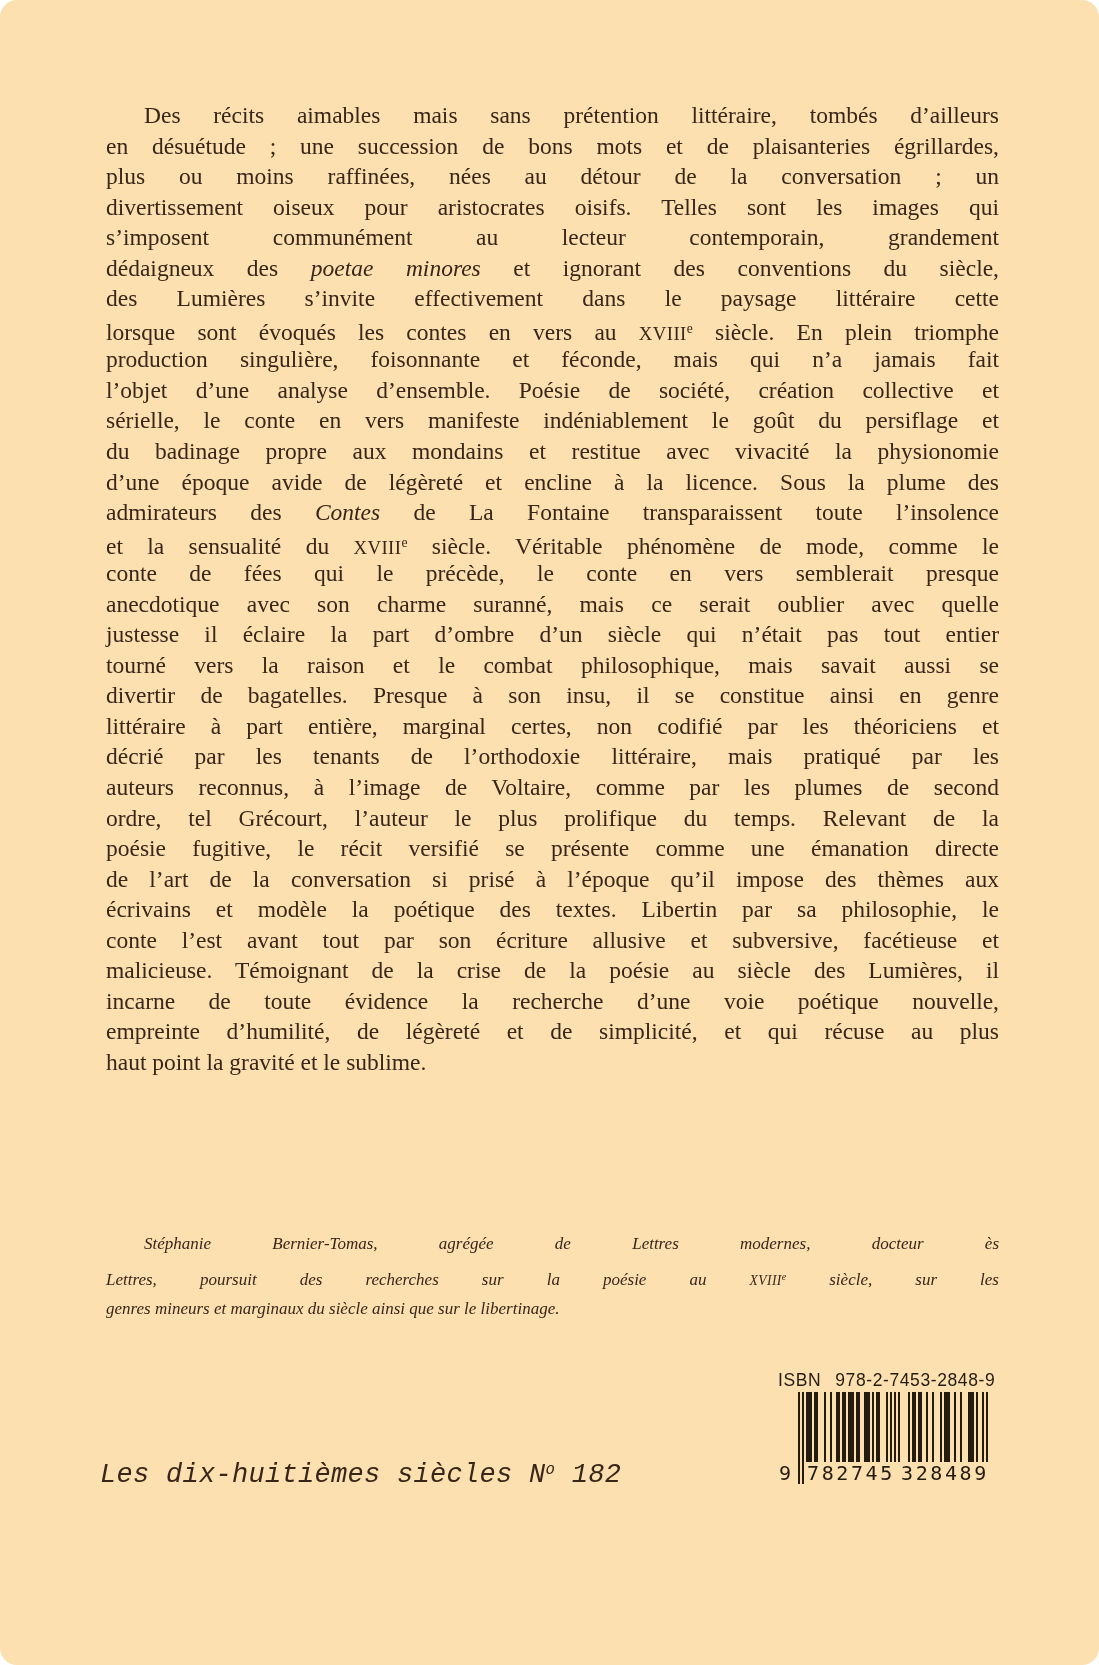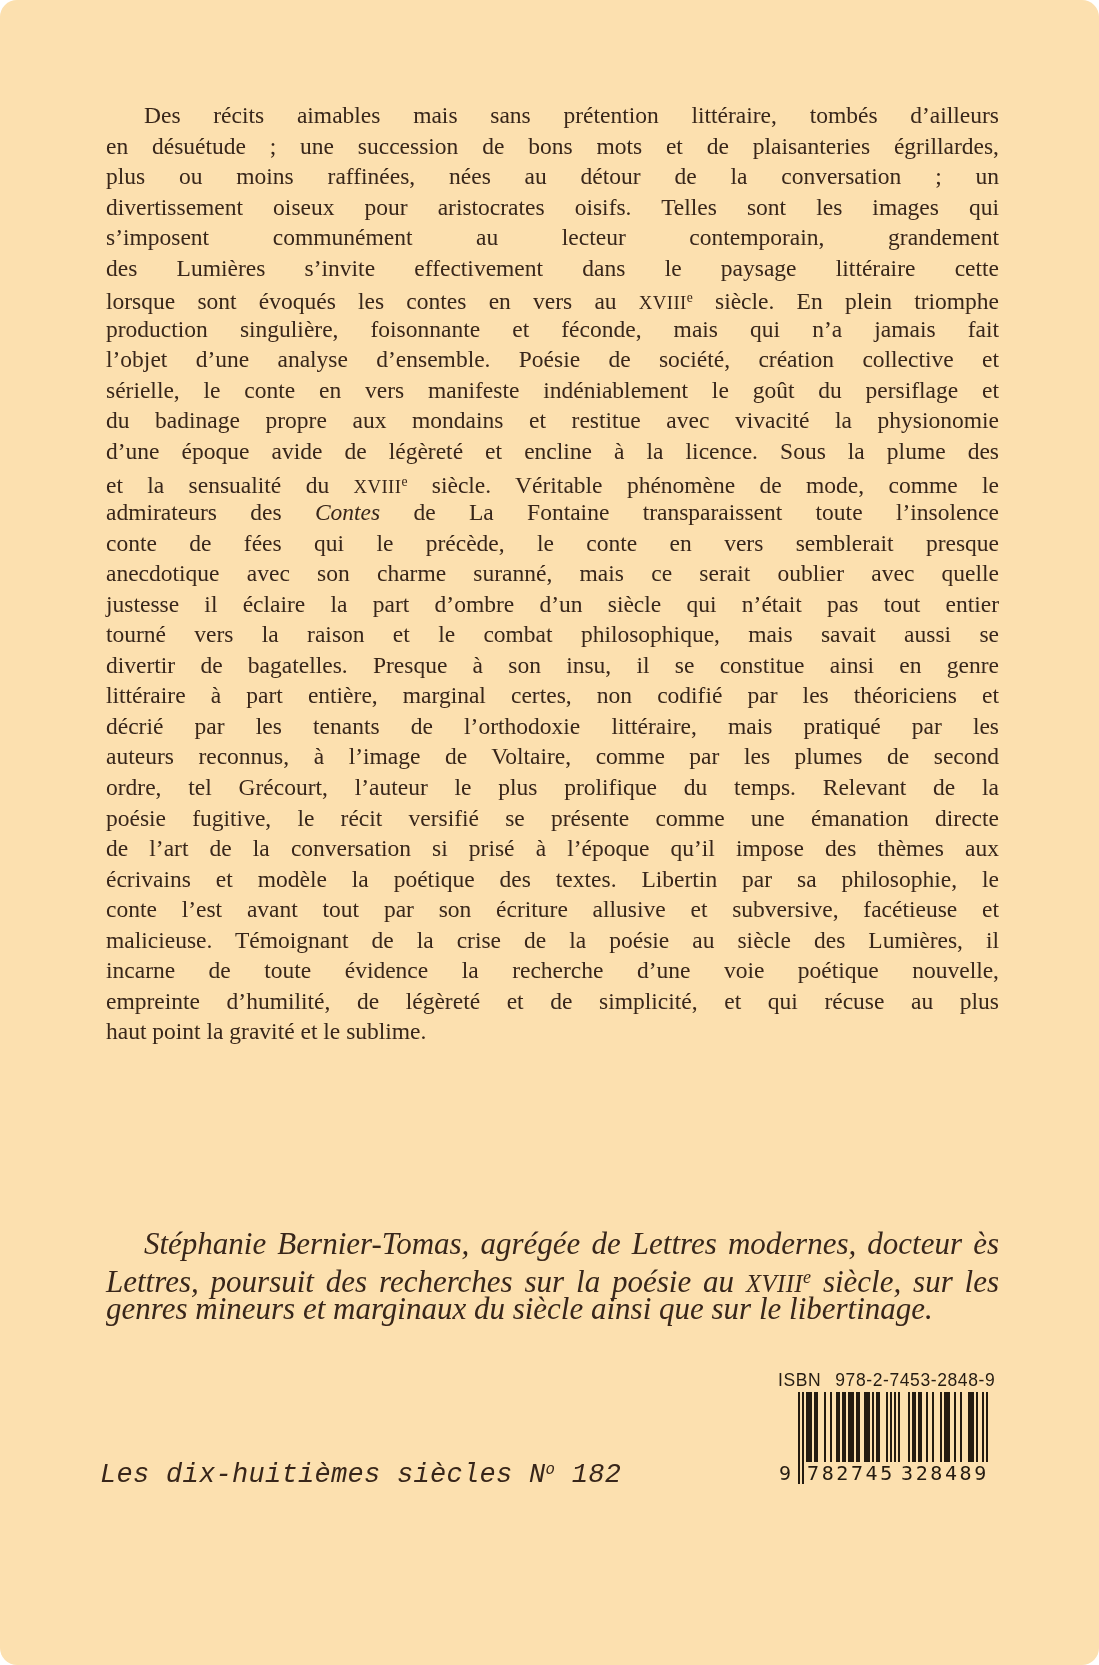--- a/index.html
+++ b/index.html
@@ -71,6 +71,7 @@
       <div class="line"><span>plus ou moins raffinées, nées au détour de la conversation ; un</span></div>
       <div class="line"><span>divertissement oiseux pour aristocrates oisifs. Telles sont les images qui</span></div>
       <div class="line"><span>s’imposent communément au lecteur contemporain, grandement</span></div>
+      <div class="line"><span>dédaigneux des </span><span class="s-i">poetae minores</span><span> et ignorant des conventions du siècle,</span></div>
       <div class="line"><span>des Lumières s’invite effectivement dans le paysage littéraire cette</span></div>
       <div class="line"><span>lorsque sont évoqués les contes en vers au </span><span class="s-sc">XVIII</span><span class="s-sup">e</span><span> siècle. En plein triomphe</span></div>
       <div class="line"><span>production singulière, foisonnante et féconde, mais qui n’a jamais fait</span></div>

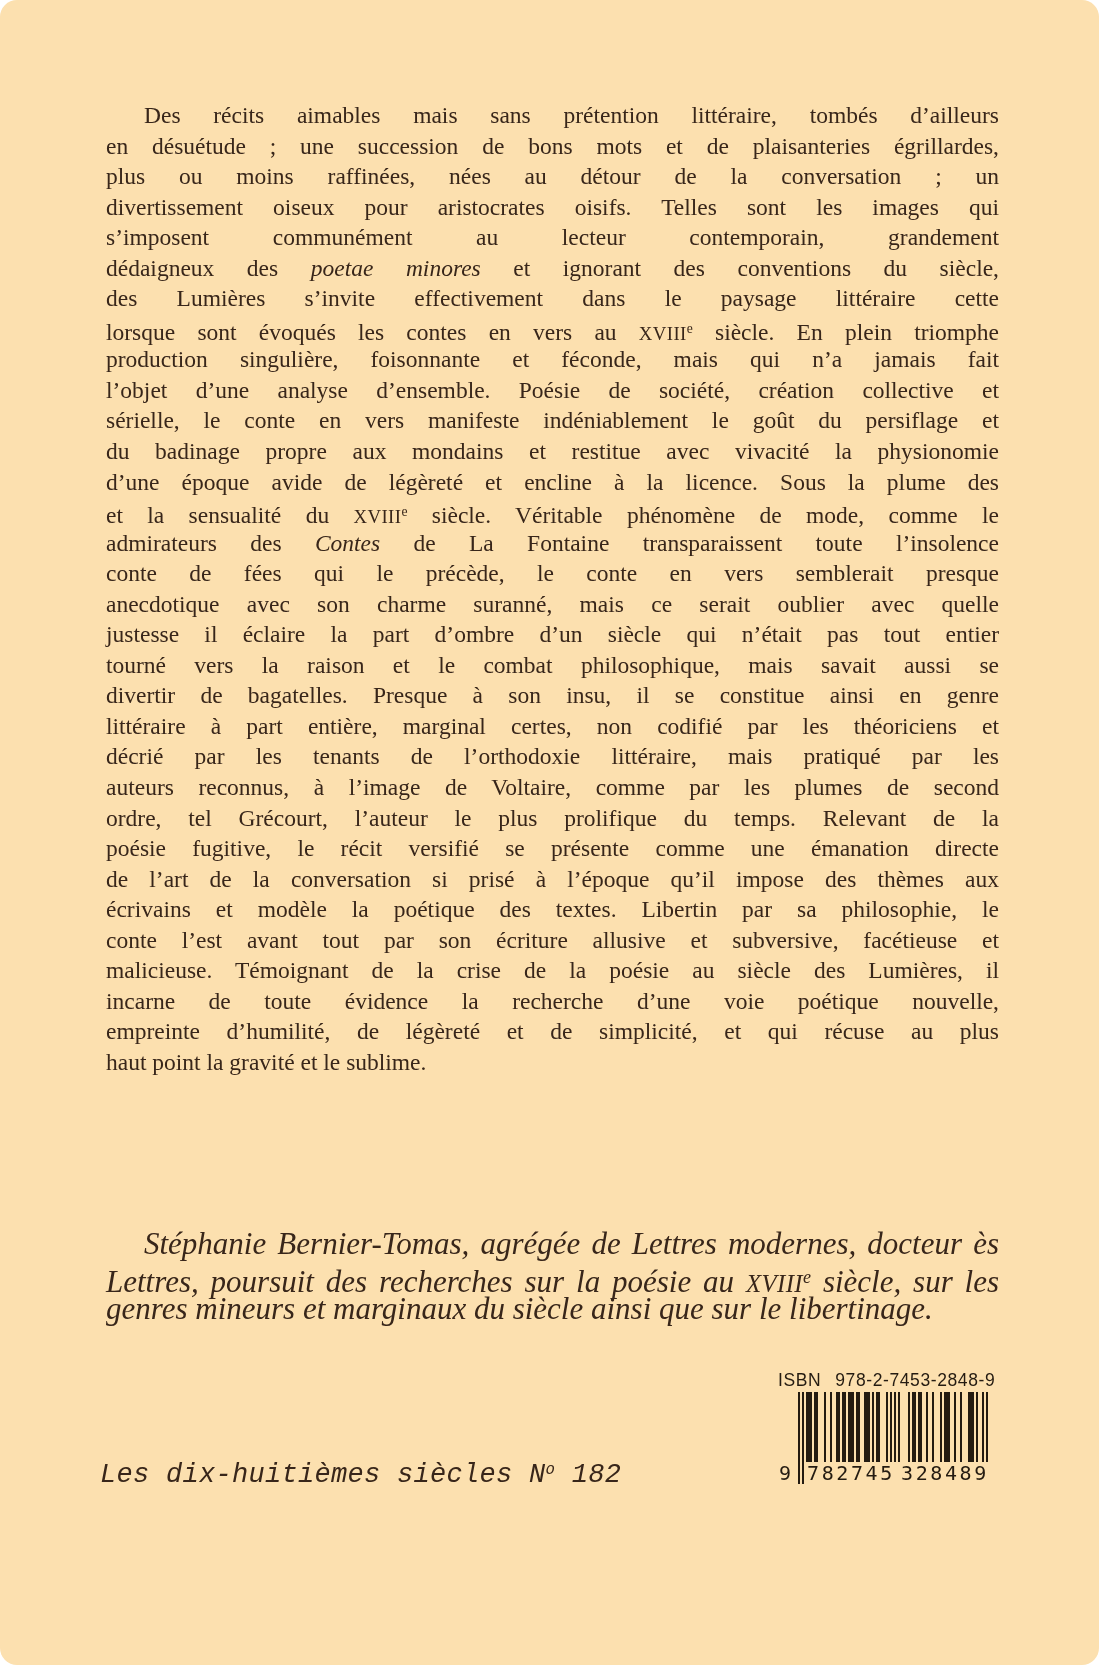--- a/index.html
+++ b/index.html
@@ -79,8 +79,8 @@
       <div class="line"><span>sérielle, le conte en vers manifeste indéniablement le goût du persiflage et</span></div>
       <div class="line"><span>du badinage propre aux mondains et restitue avec vivacité la physionomie</span></div>
       <div class="line"><span>d’une époque avide de légèreté et encline à la licence. Sous la plume des</span></div>
+      <div class="line"><span>admirateurs des </span><span class="s-i">Contes</span><span> de La Fontaine transparaissent toute l’insolence</span></div>
       <div class="line"><span>et la sensualité du </span><span class="s-sc">XVIII</span><span class="s-sup">e</span><span> siècle. Véritable phénomène de mode, comme le</span></div>
-      <div class="line"><span>admirateurs des </span><span class="s-i">Contes</span><span> de La Fontaine transparaissent toute l’insolence</span></div>
       <div class="line"><span>conte de fées qui le précède, le conte en vers semblerait presque</span></div>
       <div class="line"><span>anecdotique avec son charme suranné, mais ce serait oublier avec quelle</span></div>
       <div class="line"><span>justesse il éclaire la part d’ombre d’un siècle qui n’était pas tout entier</span></div>

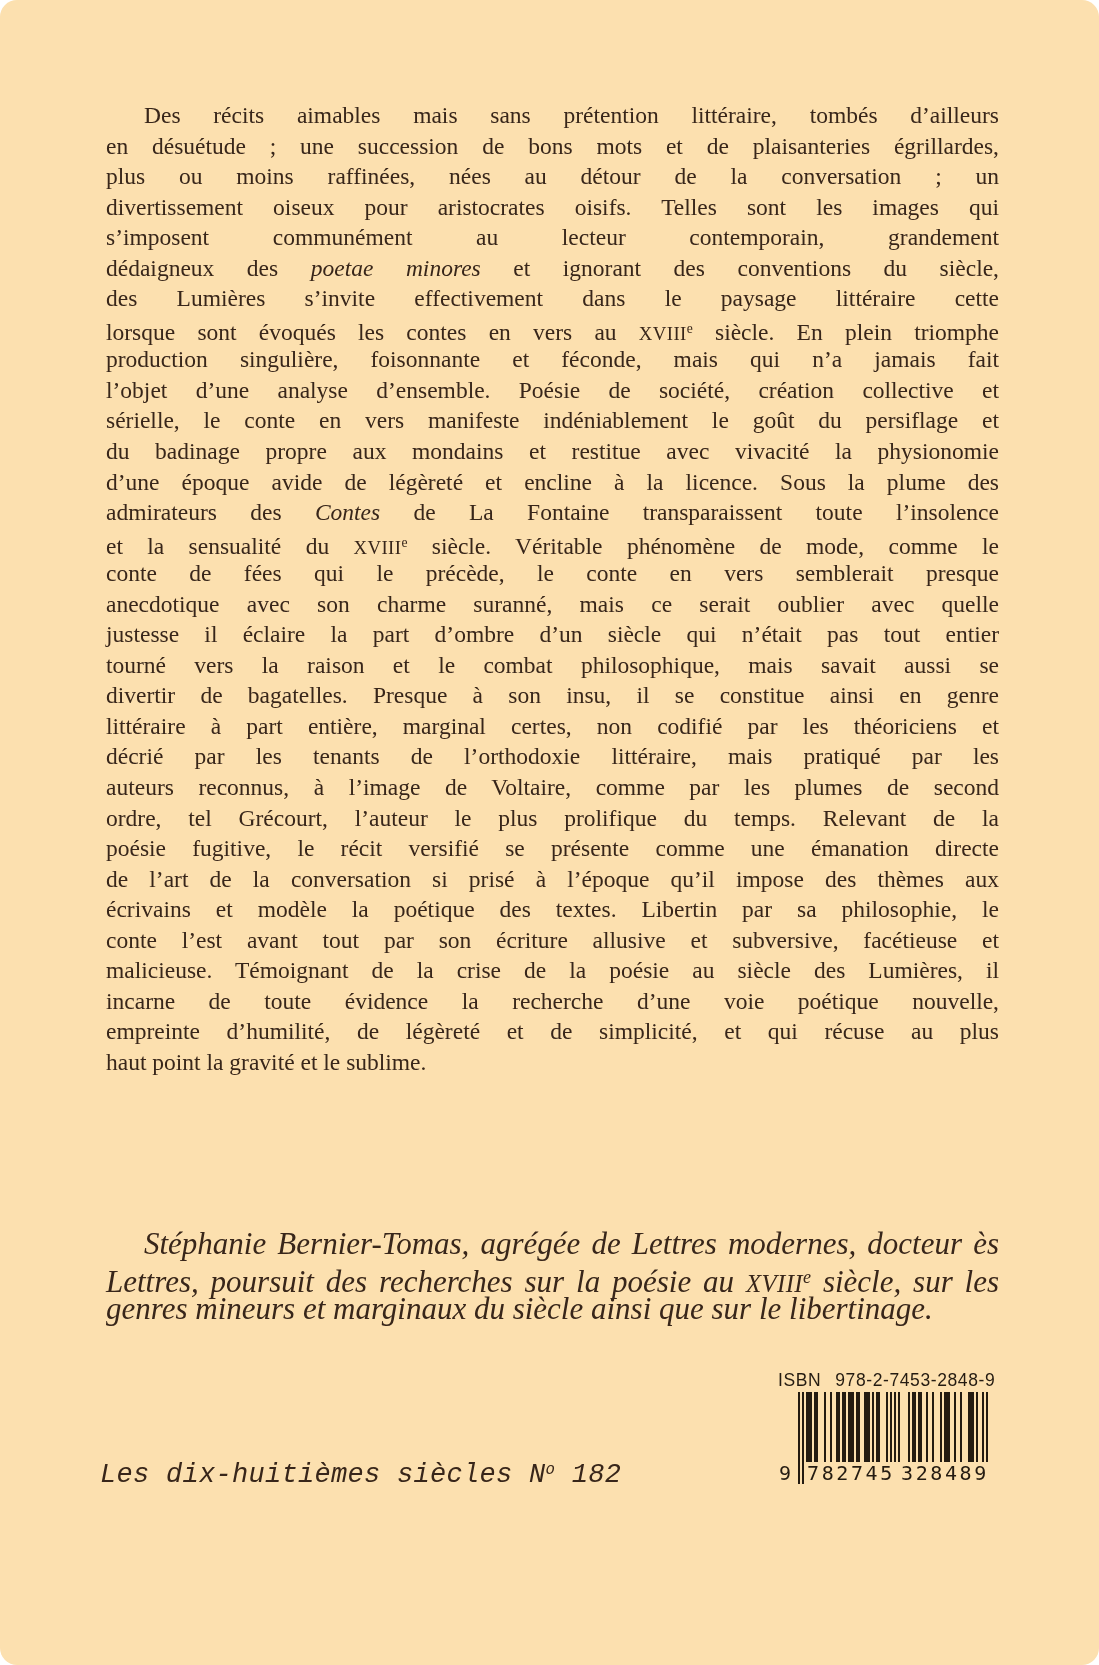--- a/index.html
+++ b/index.html
@@ -25,7 +25,7 @@
     font-style:italic;
   }
   .bio .line {
-    font-size:31px; height:32.5px; line-height:32.5px;
+    font-size:17px; height:32.5px; line-height:32.5px;
     text-align:justify; text-align-last:justify;
   }
   .line.last { text-align-last:left; }

